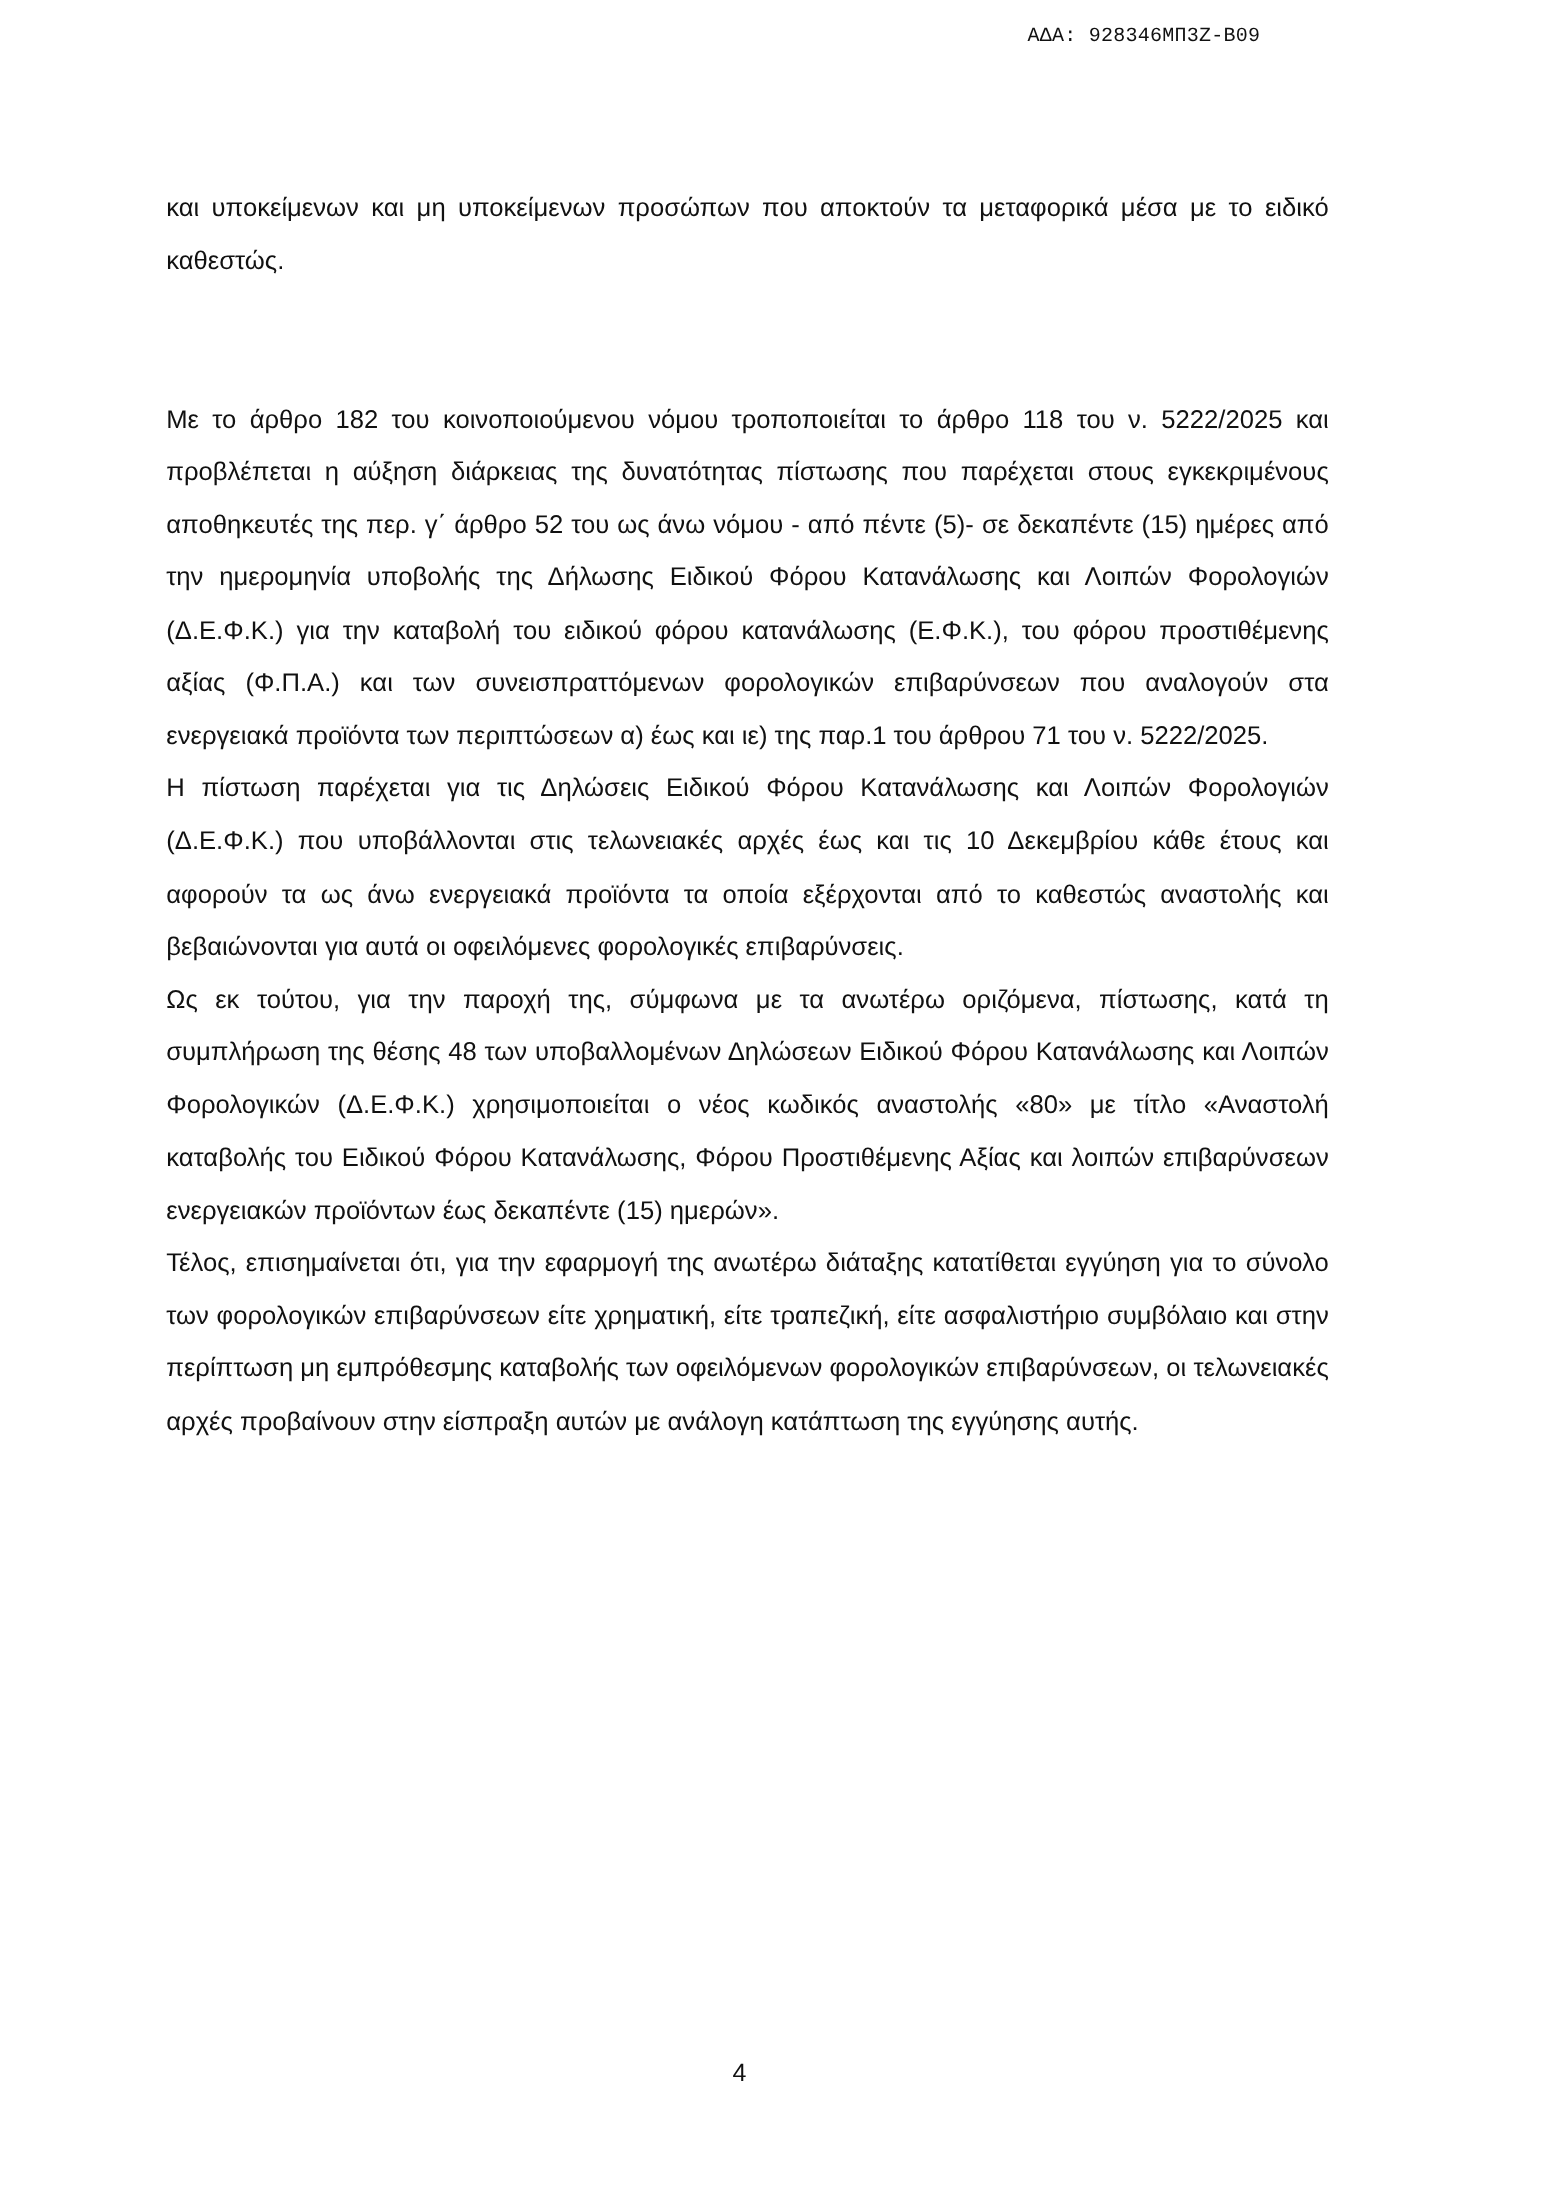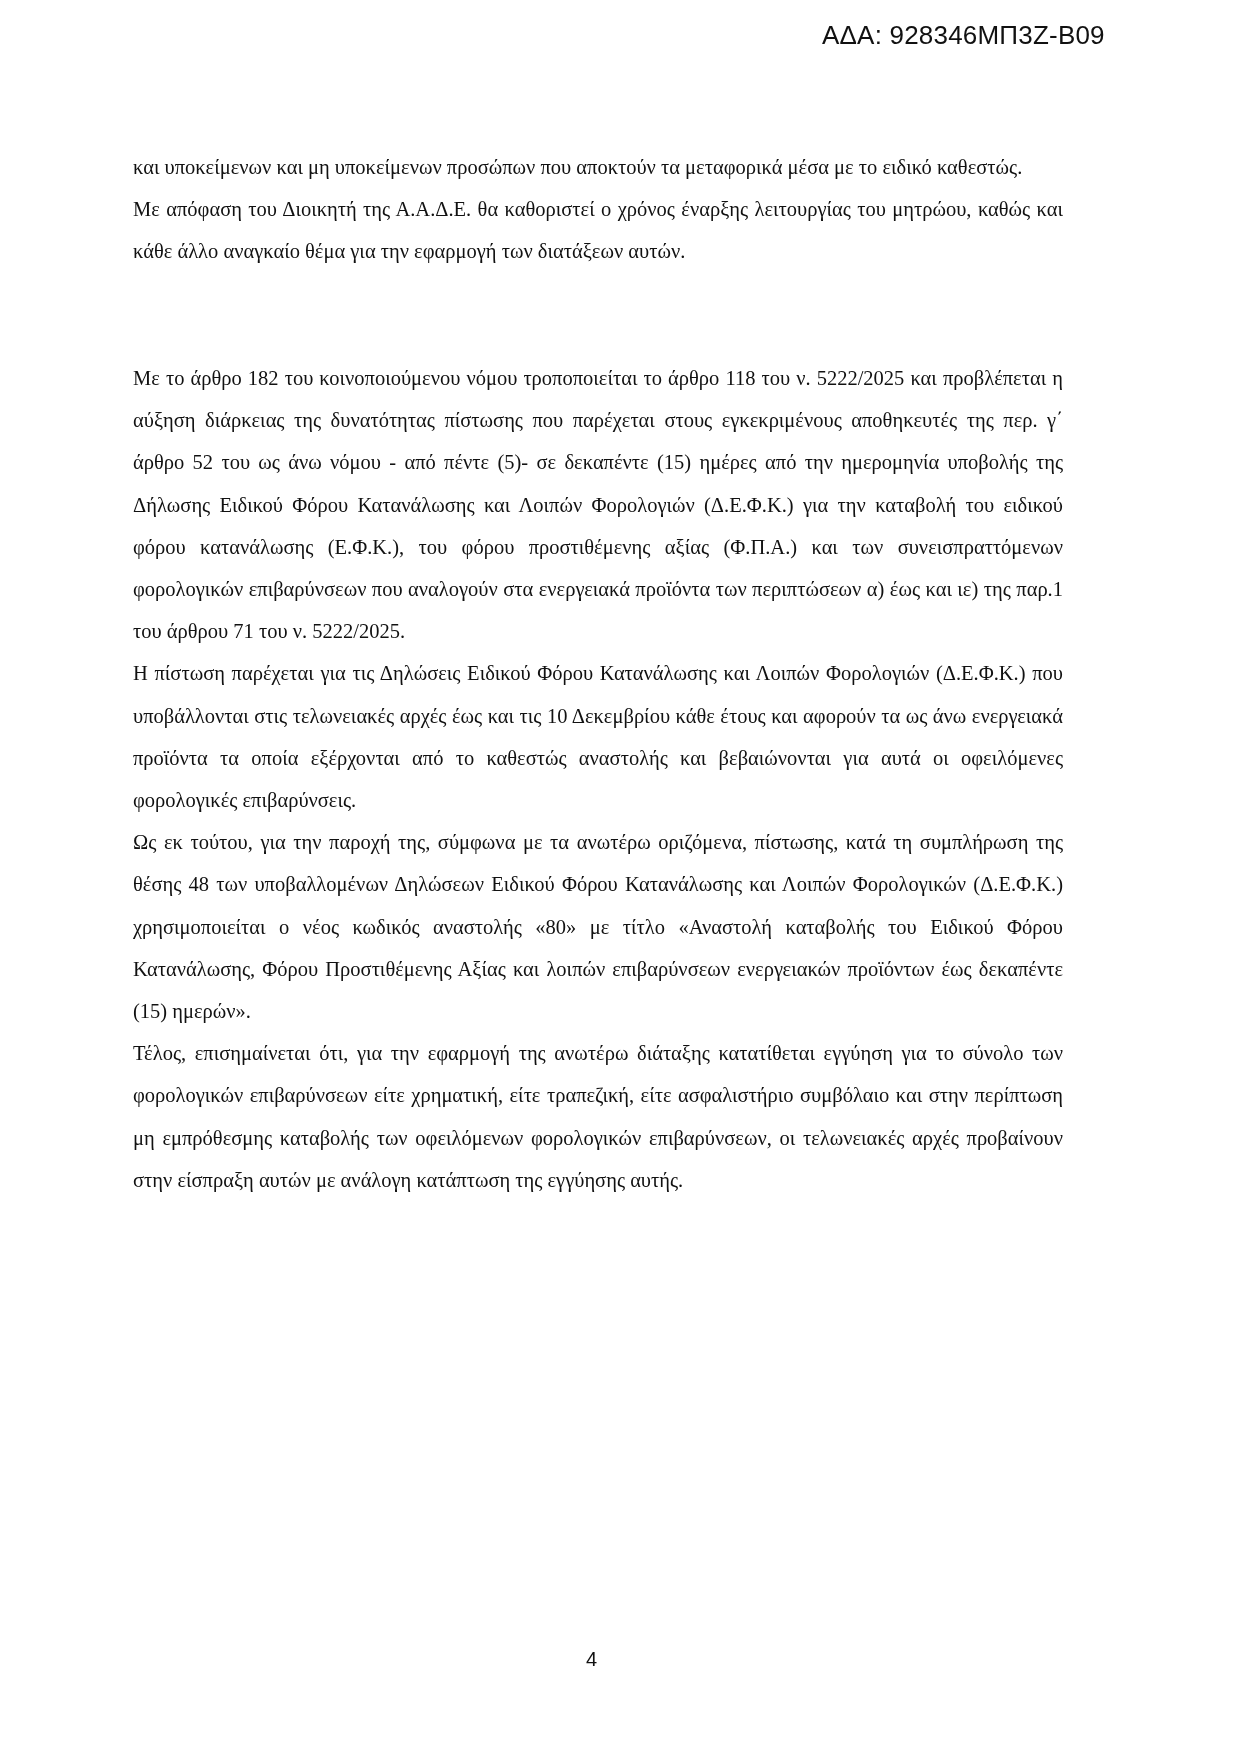--- a/index.html
+++ b/index.html
@@ -4,7 +4,7 @@
 <style>
   html, body { margin: 0; padding: 0; background: #ffffff; }
   body { width: 1241px; height: 1755px; position: relative; overflow: hidden; color: #111; }
-  .ada { position: absolute; top: 20px; left: 822px; font-family: Liberation Sans, sans-serif; font-size: 26px; color: #111; letter-spacing: 0.2px; }
+  .ada { position: absolute; top: 20px; left: 822px; font-family: Liberation Mono, monospace; font-size: 16px; color: #111; letter-spacing: 0.2px; }
   .content { position: absolute; left: 133px; top: 146px; width: 930px; font-family: Liberation Serif, serif; font-size: 20.5px; line-height: 42.2px; color: #111; }
   .p { margin: 0; text-align: justify; text-align-last: left; }
   .blank { height: 42.2px; }

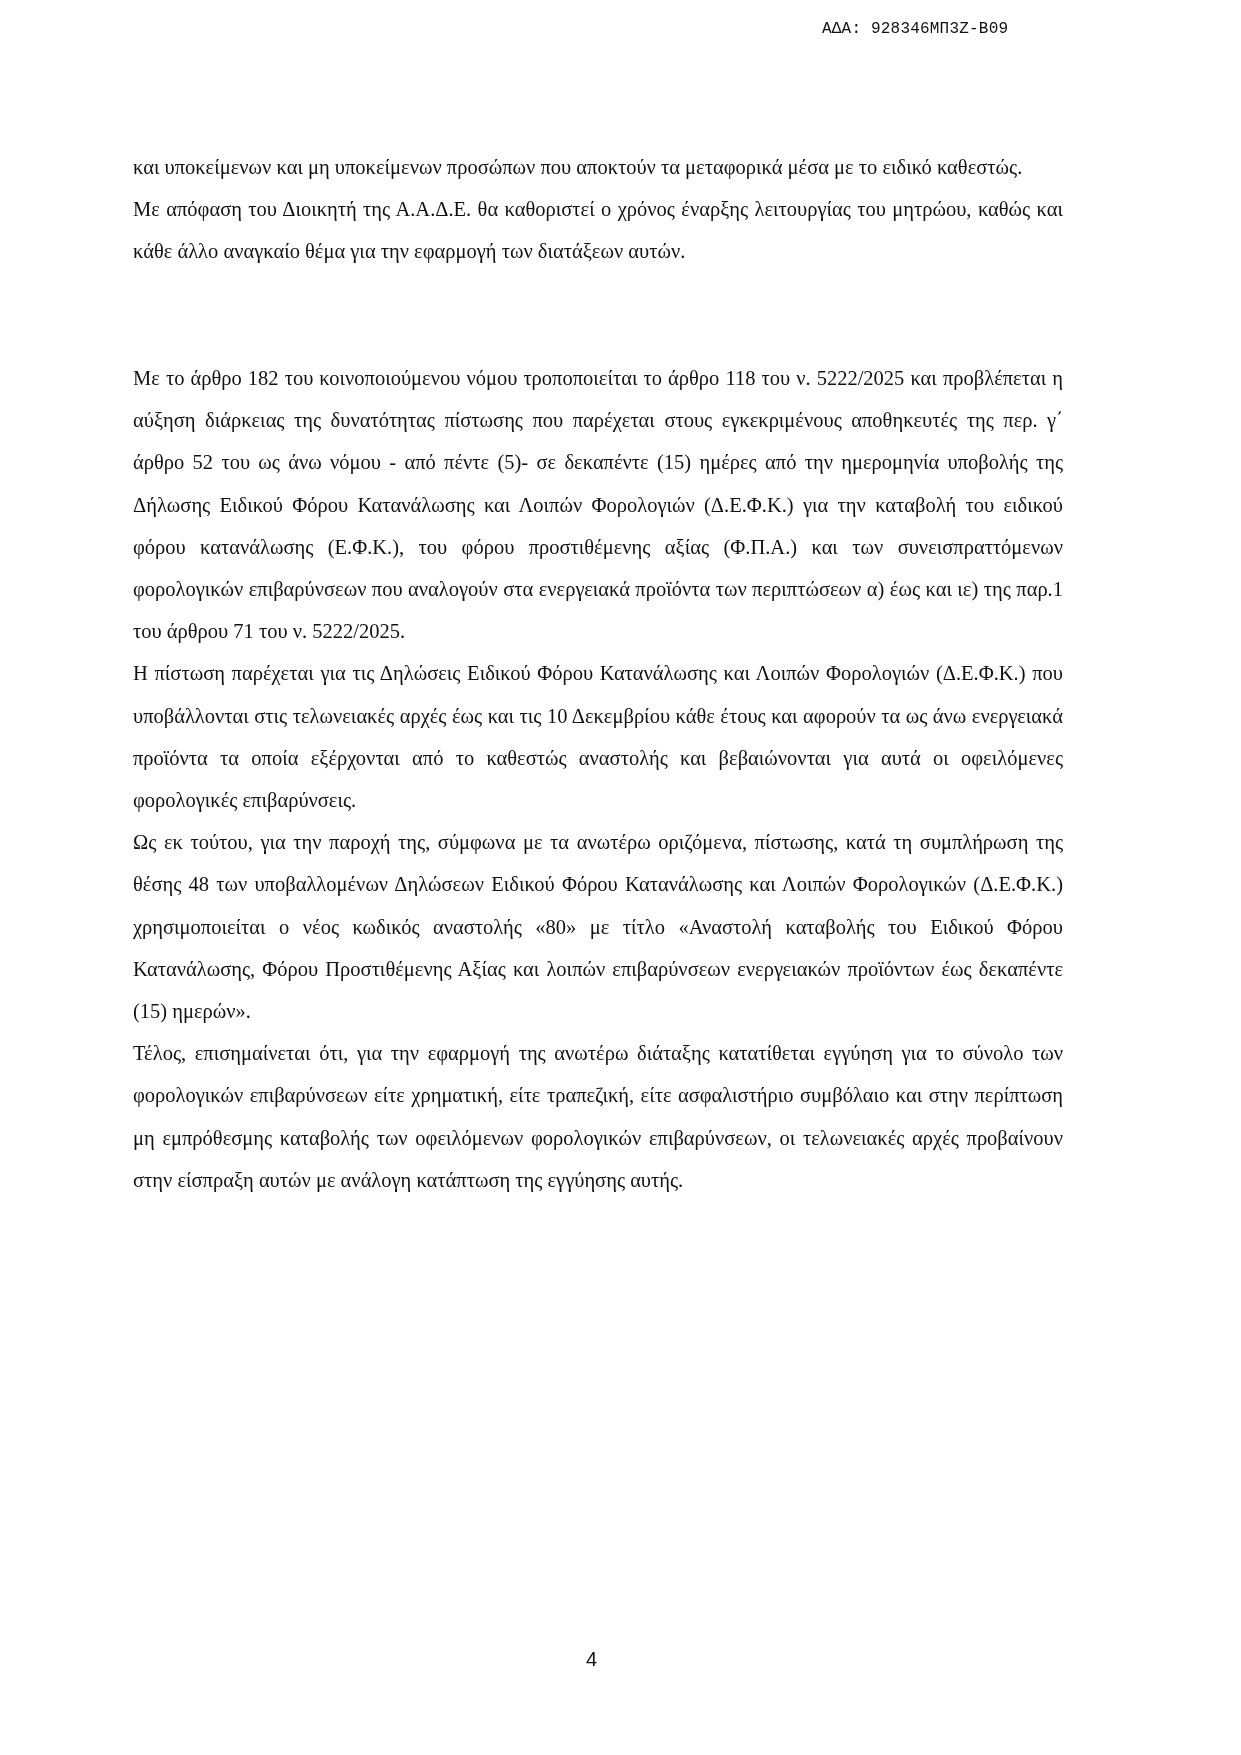--- a/index.html
+++ b/index.html
@@ -5,7 +5,7 @@
   html, body { margin: 0; padding: 0; background: #ffffff; }
   body { width: 1241px; height: 1755px; position: relative; overflow: hidden; color: #111; }
   .ada { position: absolute; top: 20px; left: 822px; font-family: Liberation Mono, monospace; font-size: 16px; color: #111; letter-spacing: 0.2px; }
-  .content { position: absolute; left: 133px; top: 146px; width: 930px; font-family: Liberation Serif, serif; font-size: 20.5px; line-height: 42.2px; color: #111; }
+  .content { position: absolute; left: 133px; top: 146px; width: 930px; font-family: Liberation Sans, sans-serif; font-size: 20.5px; line-height: 42.2px; color: #111; }
   .p { margin: 0; text-align: justify; text-align-last: left; }
   .blank { height: 42.2px; }
   .heading-title { text-decoration: underline; }

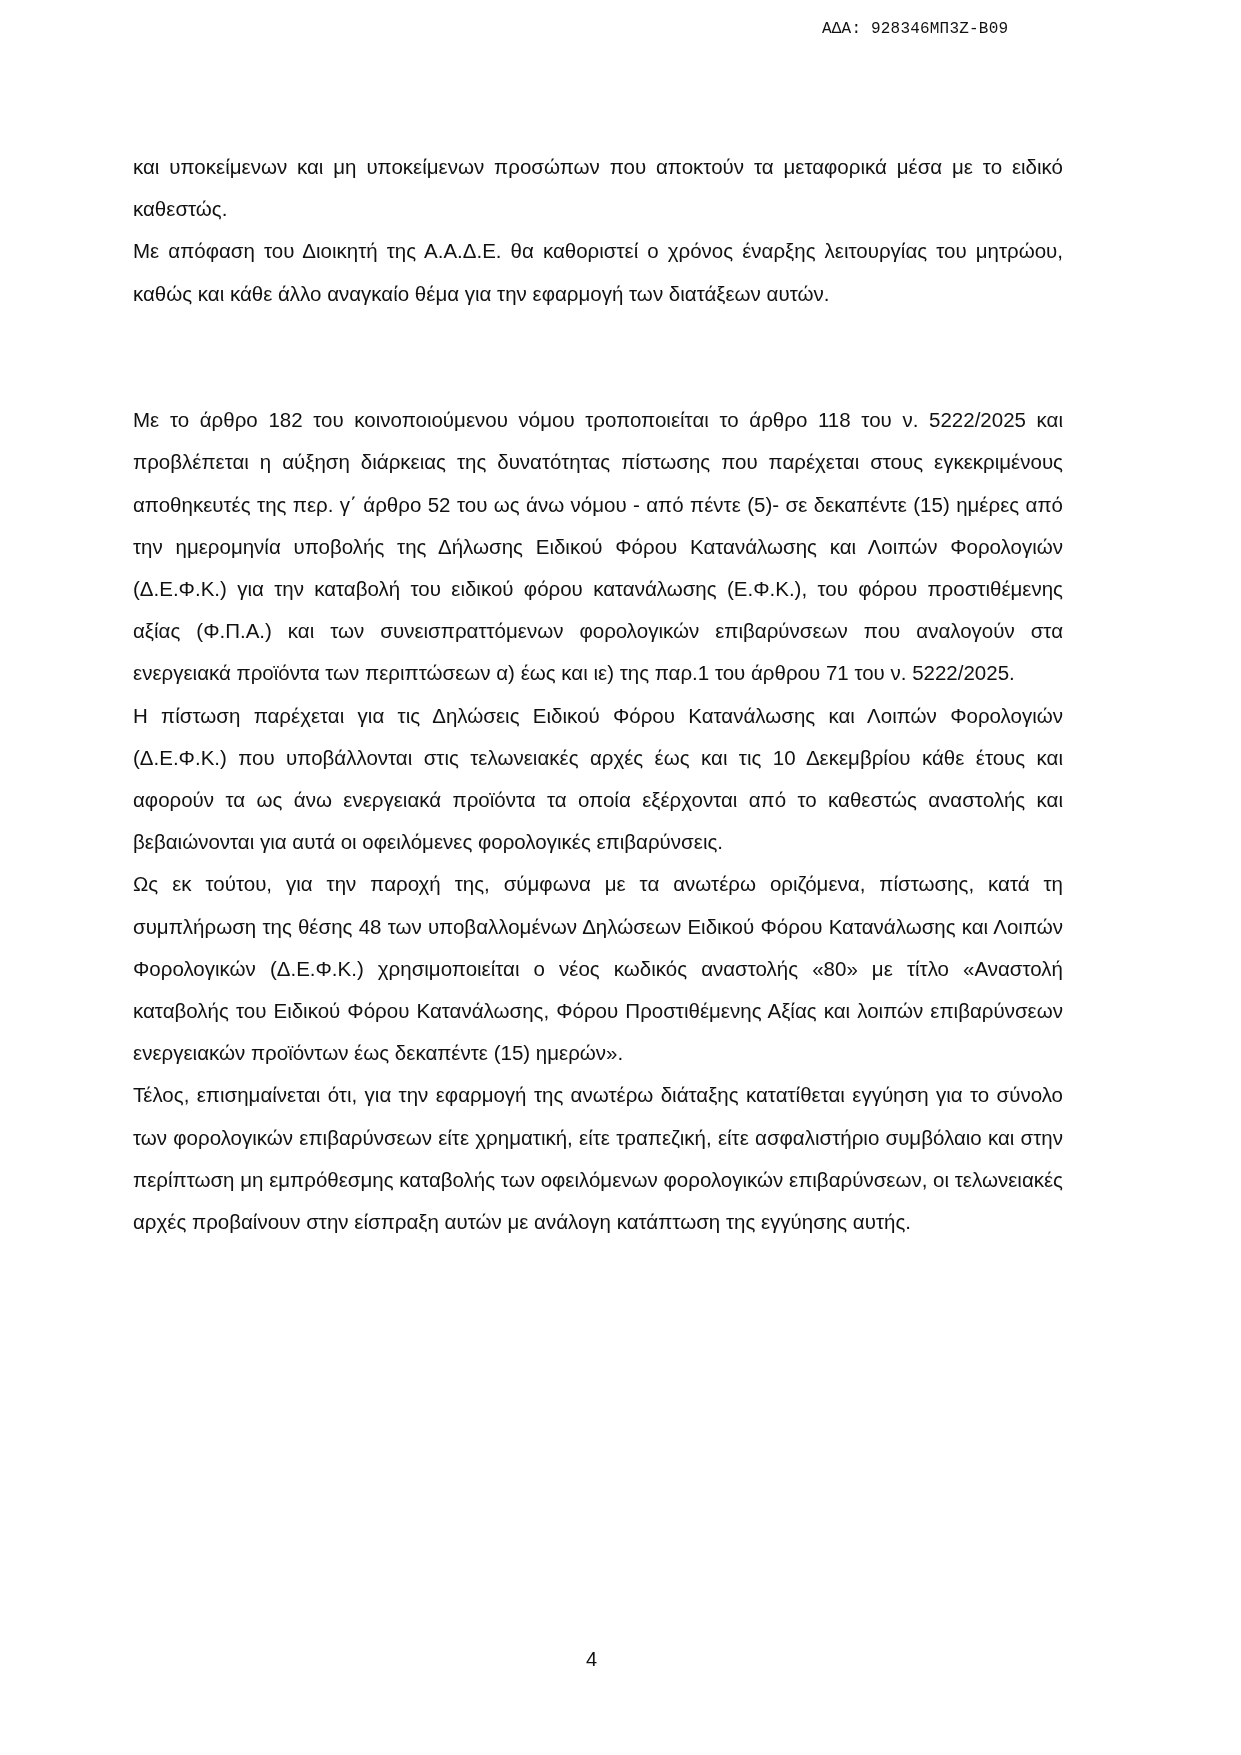--- a/index.html
+++ b/index.html
@@ -18,7 +18,6 @@
 
 <div class="content">
   <p class="p">και υποκείμενων και μη υποκείμενων προσώπων που αποκτούν τα μεταφορικά μέσα με το ειδικό καθεστώς.</p>
-  <p class="p">Με απόφαση του Διοικητή της Α.Α.Δ.Ε. θα καθοριστεί ο χρόνος έναρξης λειτουργίας του μητρώου, καθώς και κάθε άλλο αναγκαίο θέμα για την εφαρμογή των διατάξεων αυτών.</p>
 
   <div class="blank"></div>
 

